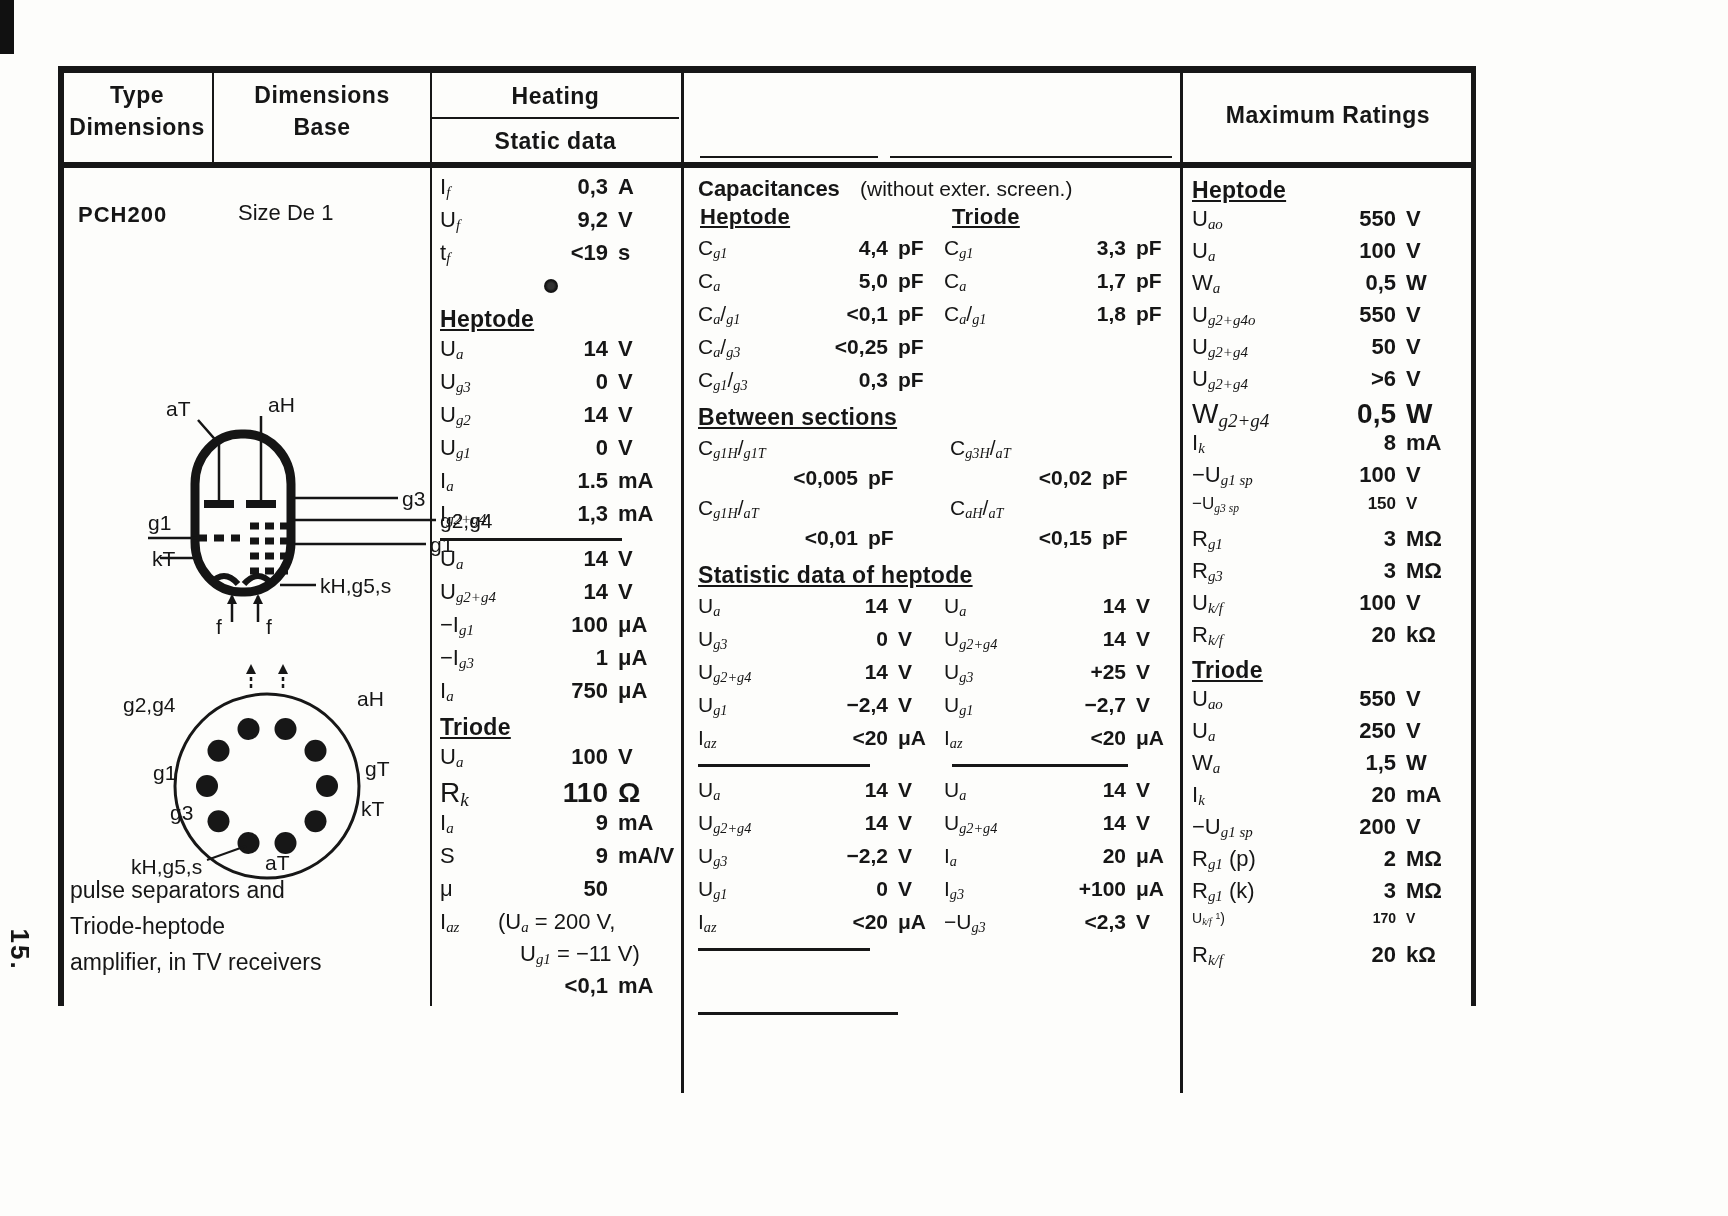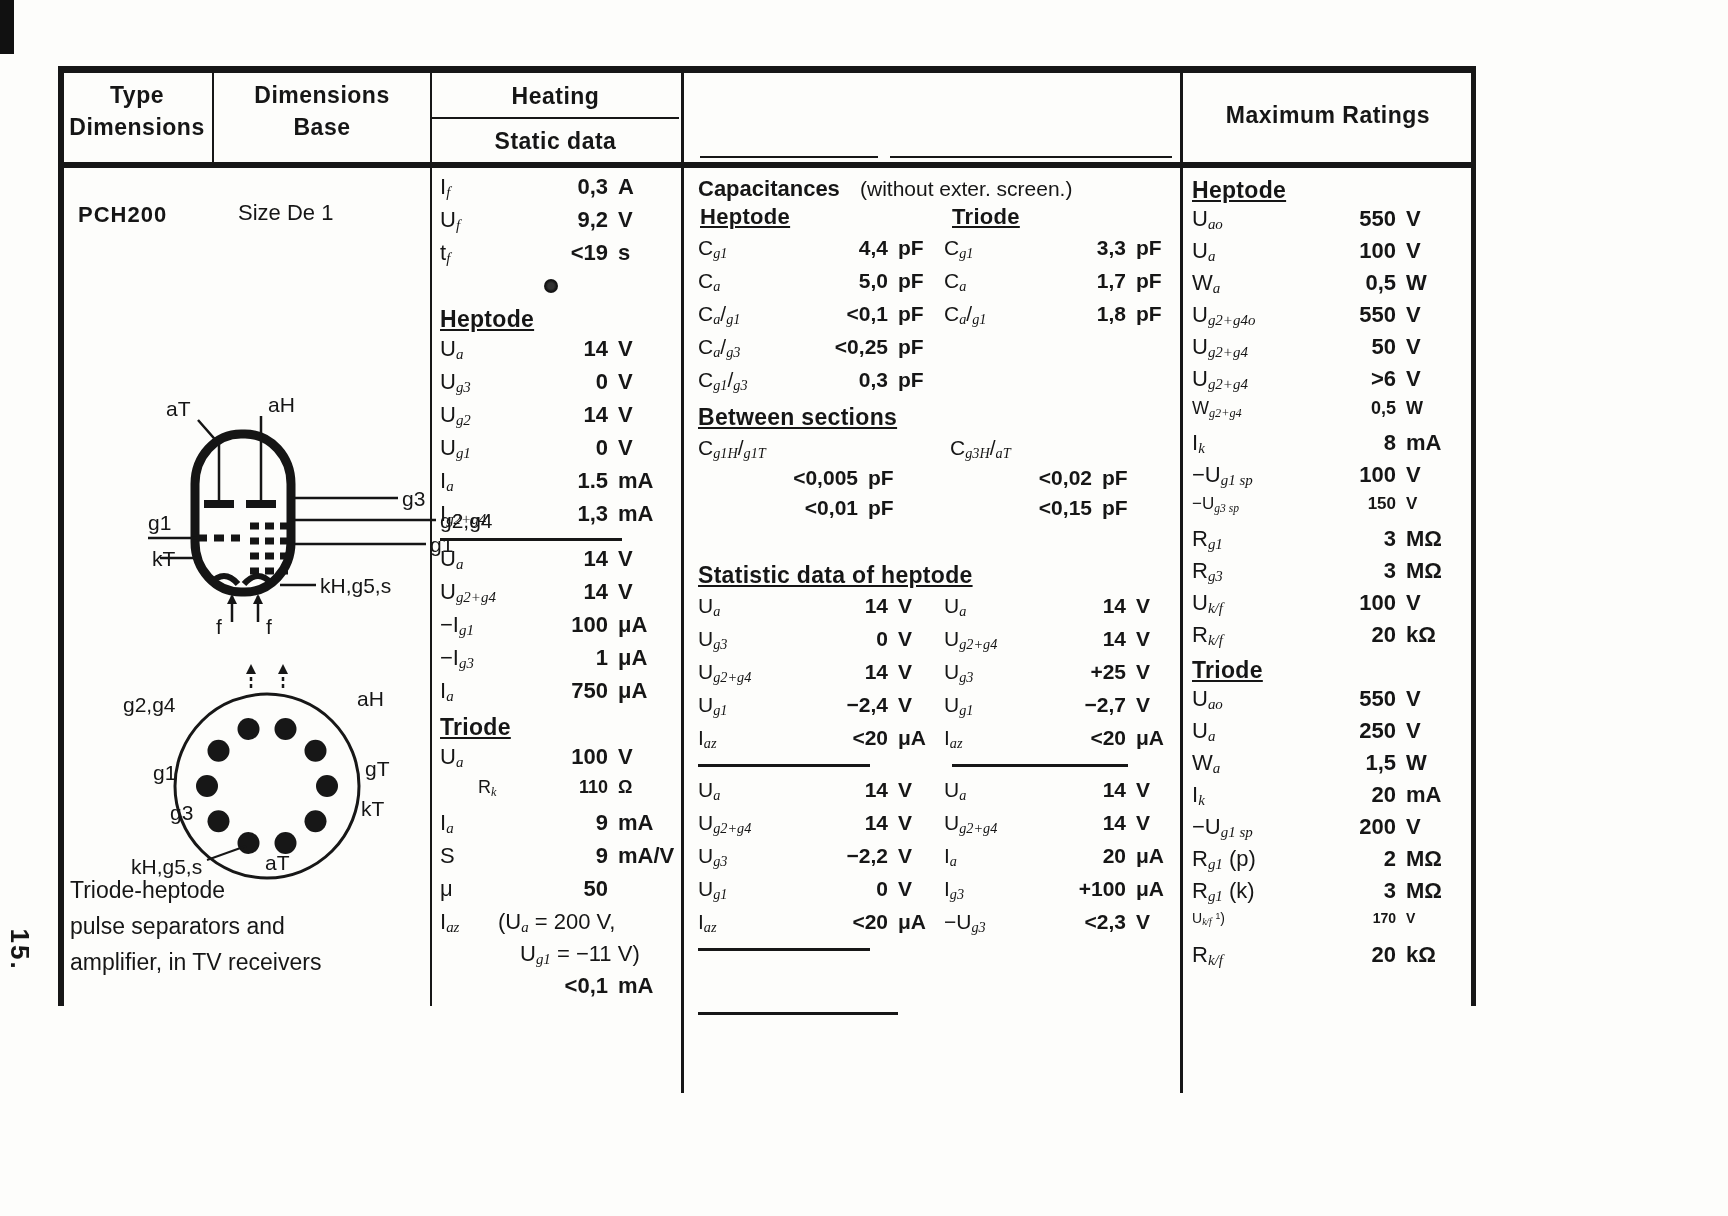--- a/index.html
+++ b/index.html
@@ -454,7 +454,7 @@
         <span class="val" style="width: 74px;">&gt;6</span>
         <span class="unit" style="width: 58px;">V</span>
       </div>
-      <div class="drow" style="height: 32px; font-size: 18px;">
+      <div class="drow" style="height: 32px; font-size: 28px;">
         <span class="lbl">W<sub>g2+g4</sub></span>
         <span class="val" style="width: 74px;">0,5</span>
         <span class="unit" style="width: 58px;">W</span>

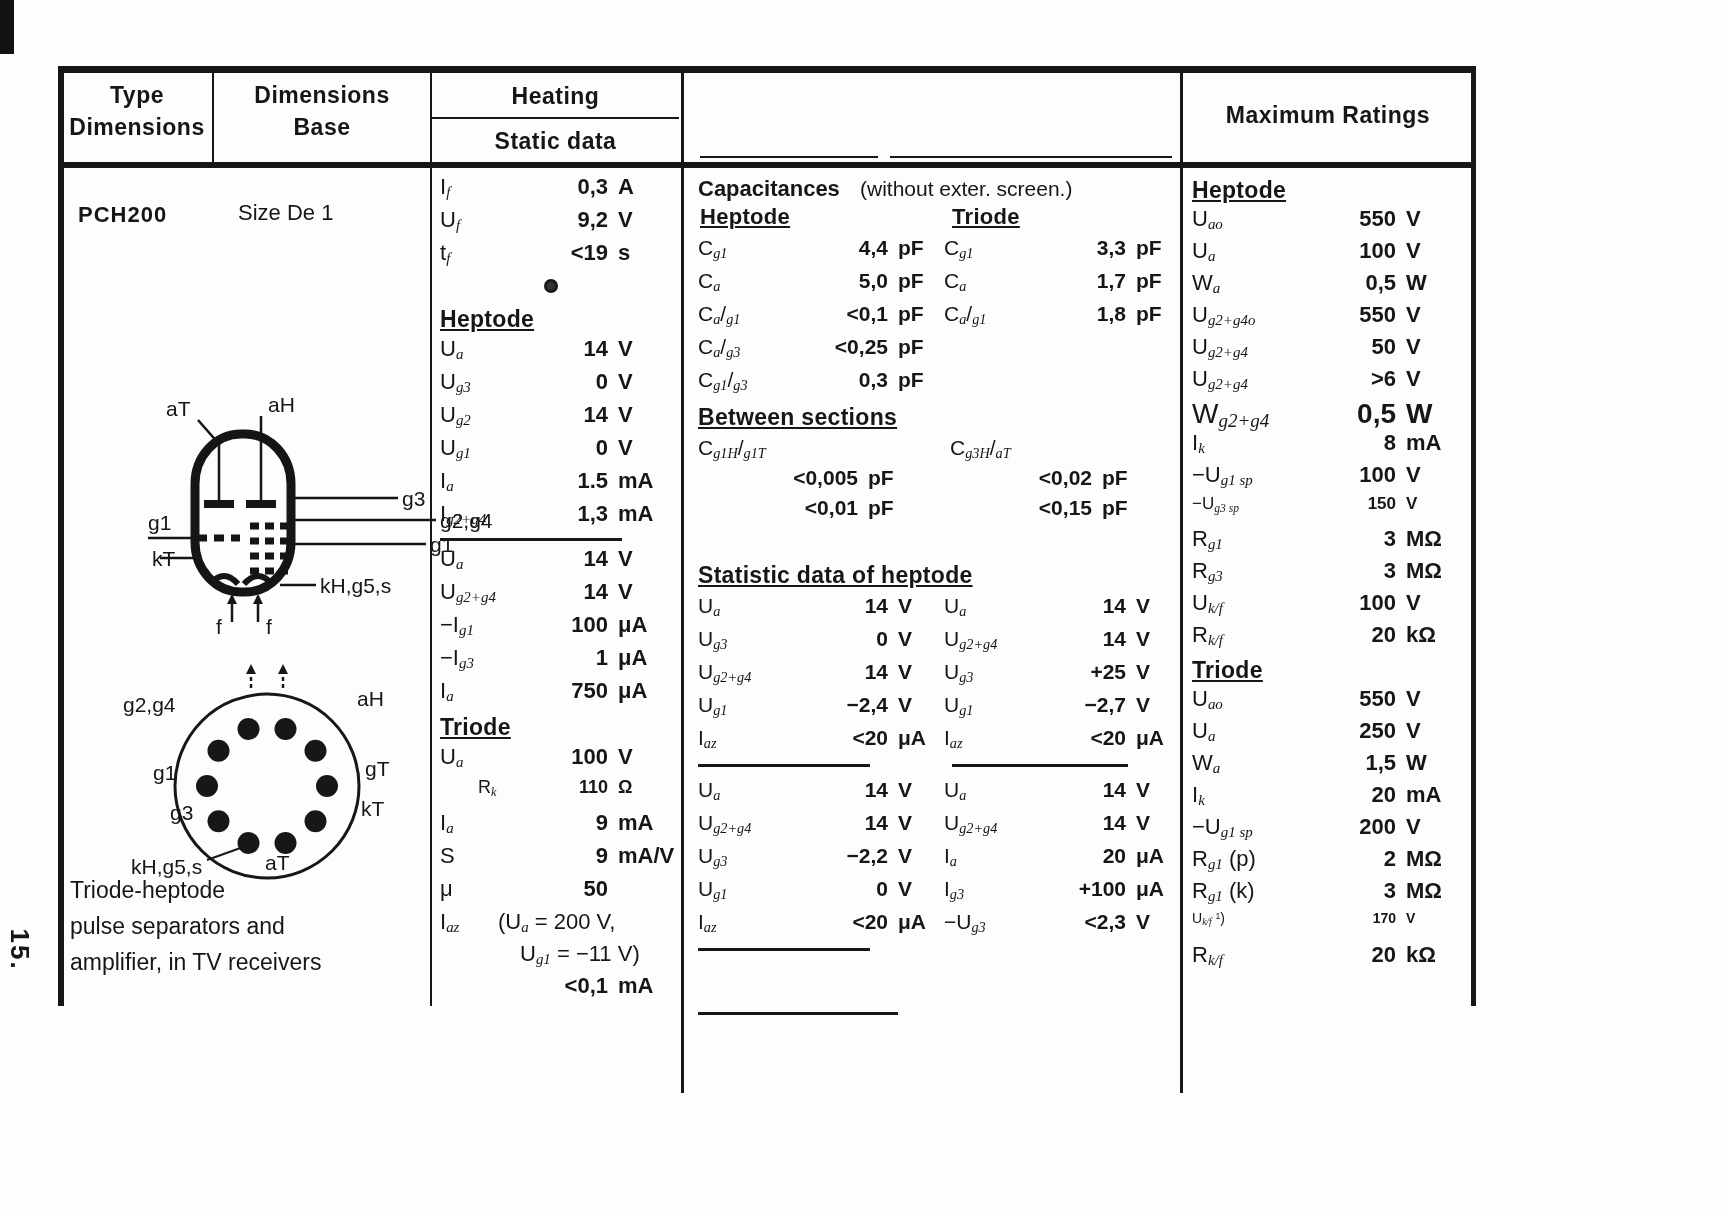--- a/index.html
+++ b/index.html
@@ -313,6 +313,10 @@
         <span class="unit" style="width: 44px;">pF</span>
       </div>
       <div class="drow" style="height: 30px; font-size: 21px;">
+        <span style="width: 252px;">C<sub>g1H</sub>/<sub>aT</sub></span>
+        <span>C<sub>aH</sub>/<sub>aT</sub></span>
+      </div>
+      <div class="drow" style="height: 30px; font-size: 21px;">
         <span class="val" style="width: 160px;">&lt;0,01</span>
         <span class="unit" style="width: 44px;">pF</span>
         <span style="width: 40px;"></span>

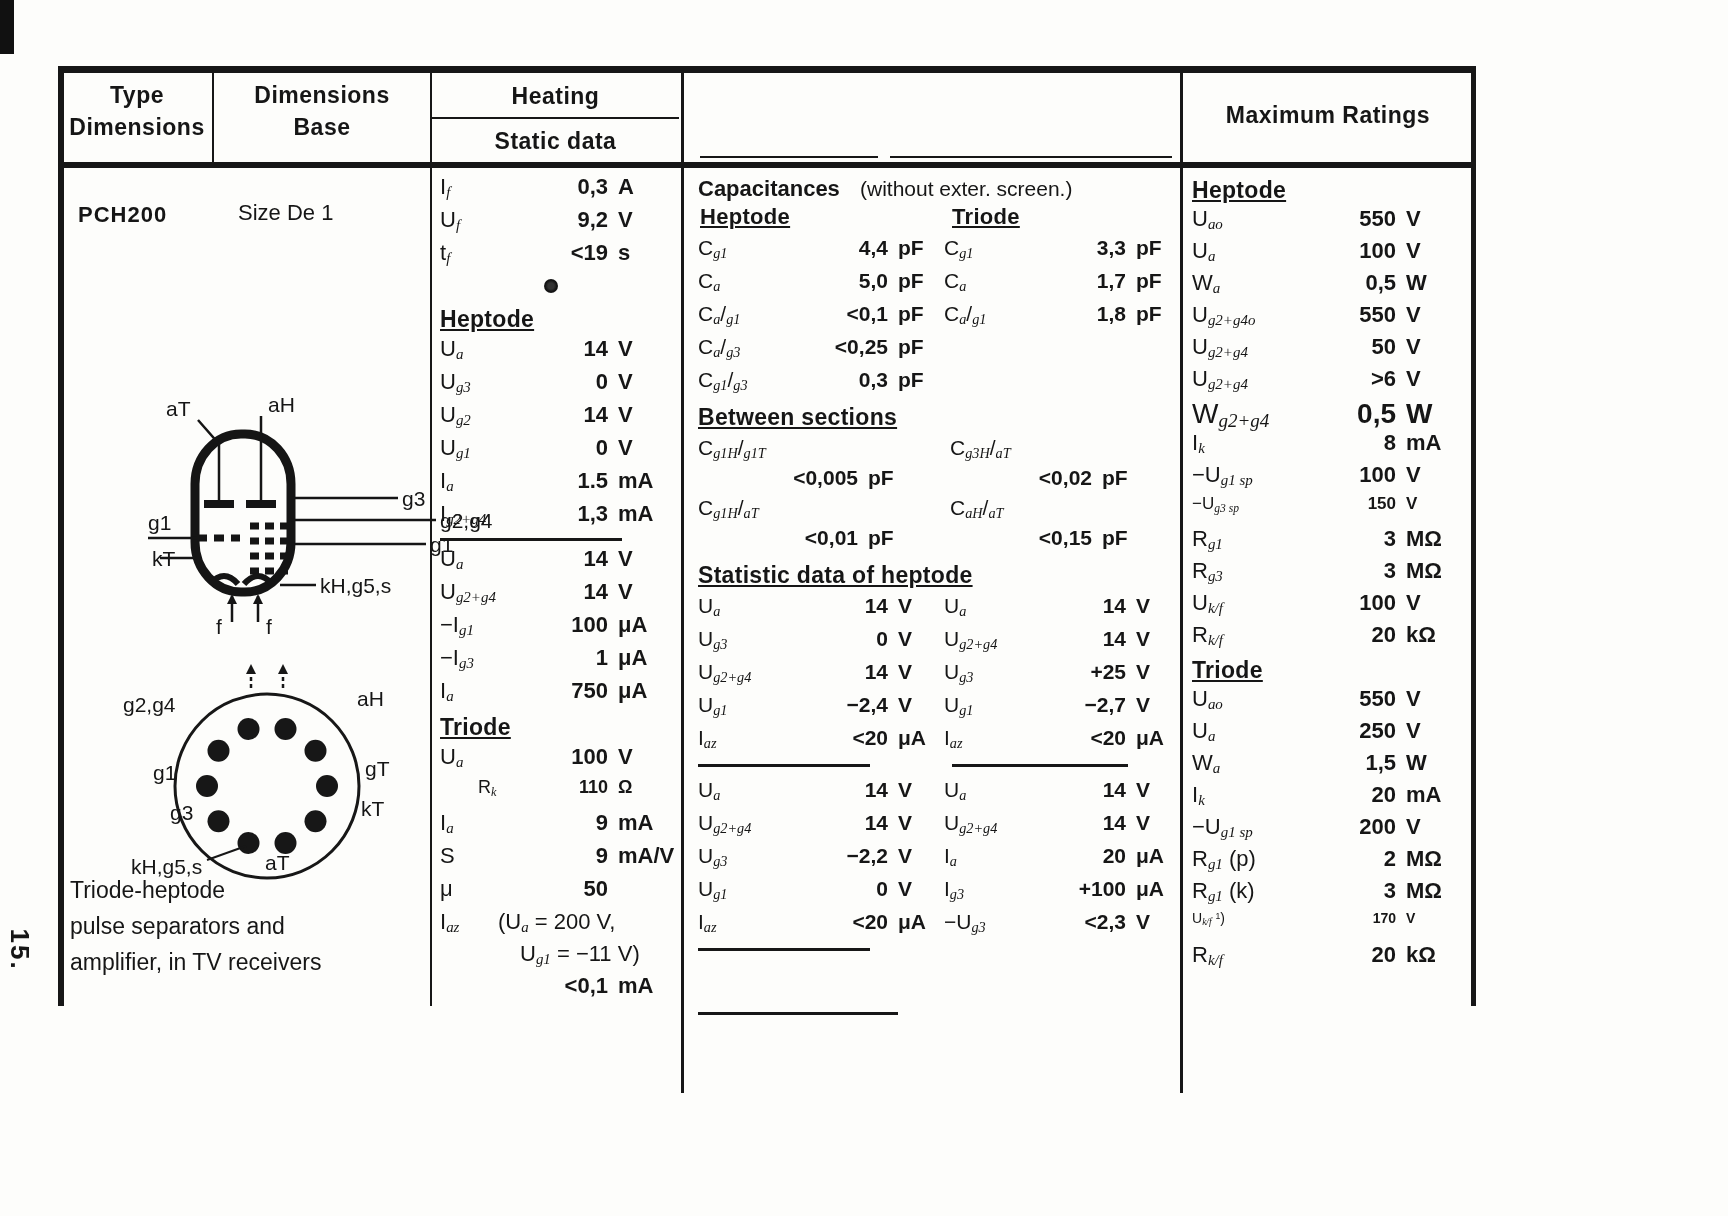--- a/index.html
+++ b/index.html
@@ -210,7 +210,7 @@
         <span class="val" style="width: 74px;">100</span>
         <span class="unit" style="width: 56px;">V</span>
       </div>
-      <div class="drow" style="height: 33px; font-size: 18px; margin-left: 38px;">
+      <div class="drow" style="height: 33px; font-size: 28px;">
         <span class="lbl">R<sub>k</sub></span>
         <span class="val" style="width: 74px;">110</span>
         <span class="unit" style="width: 56px;">Ω</span>

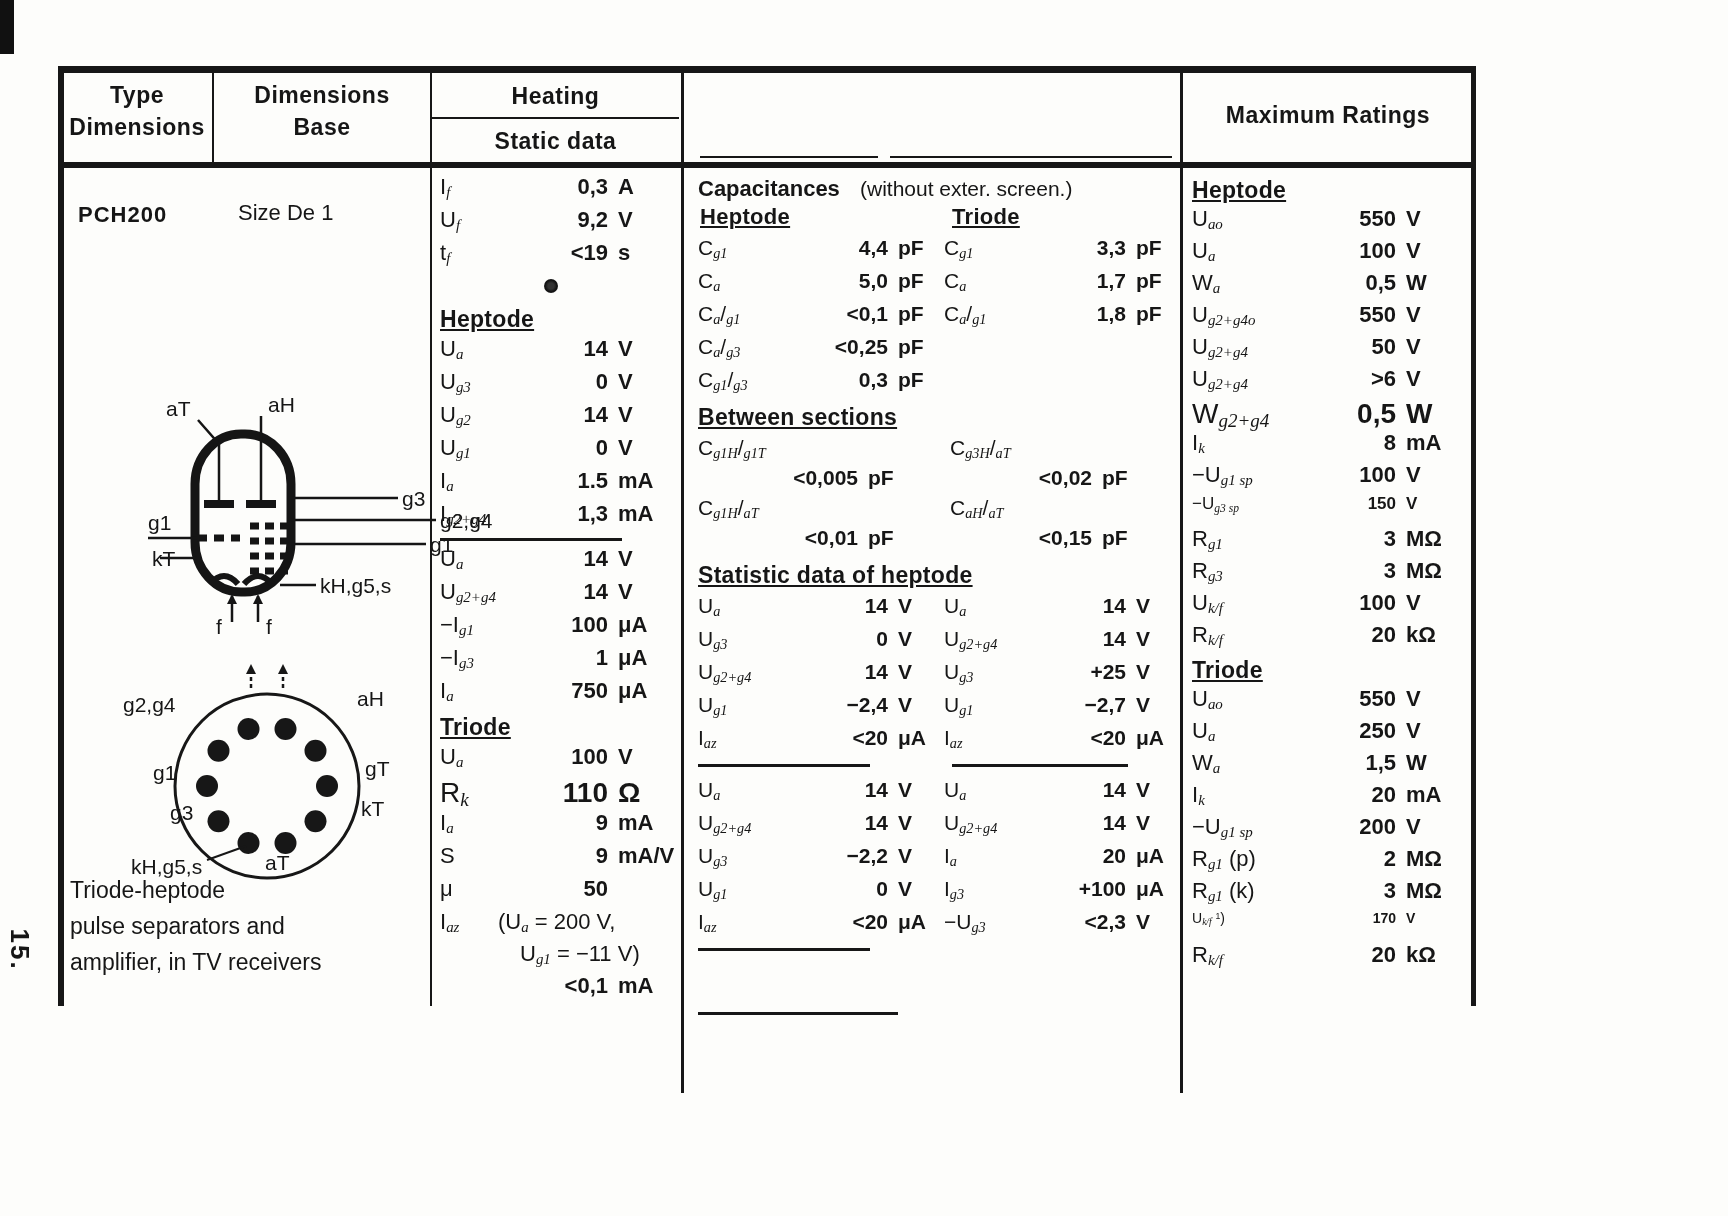--- a/index.html
+++ b/index.html
@@ -123,8 +123,8 @@
   </svg>
 
   <div class="abs" style="left:70px;top:872px;font-size:23px;line-height:36px;">
+    <div>pulse separators and</div>
     <div>Triode-heptode</div>
-    <div>pulse separators and</div>
     <div>amplifier, in TV receivers</div>
   </div>
 

